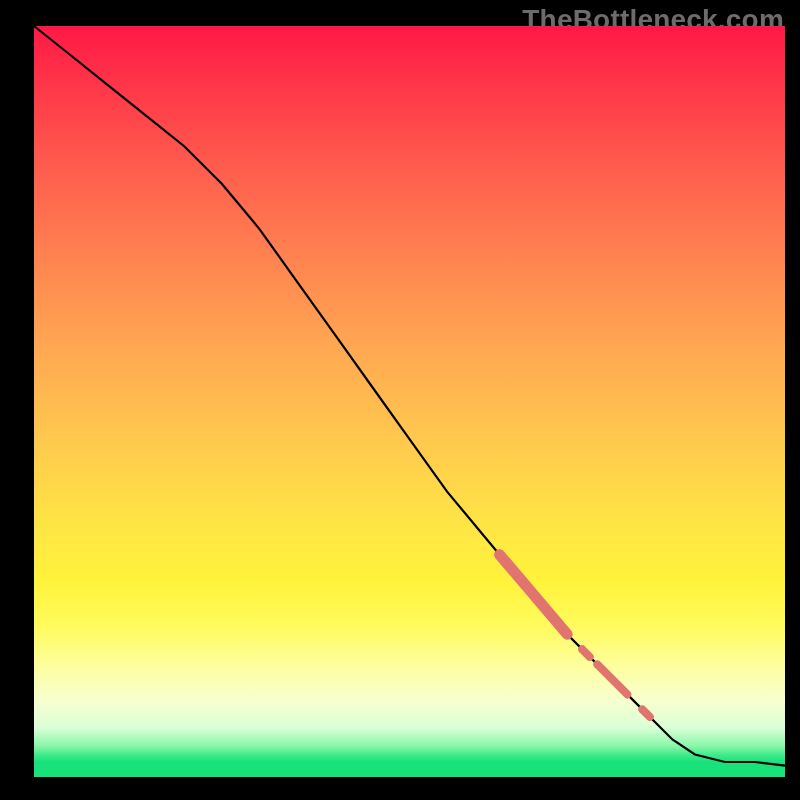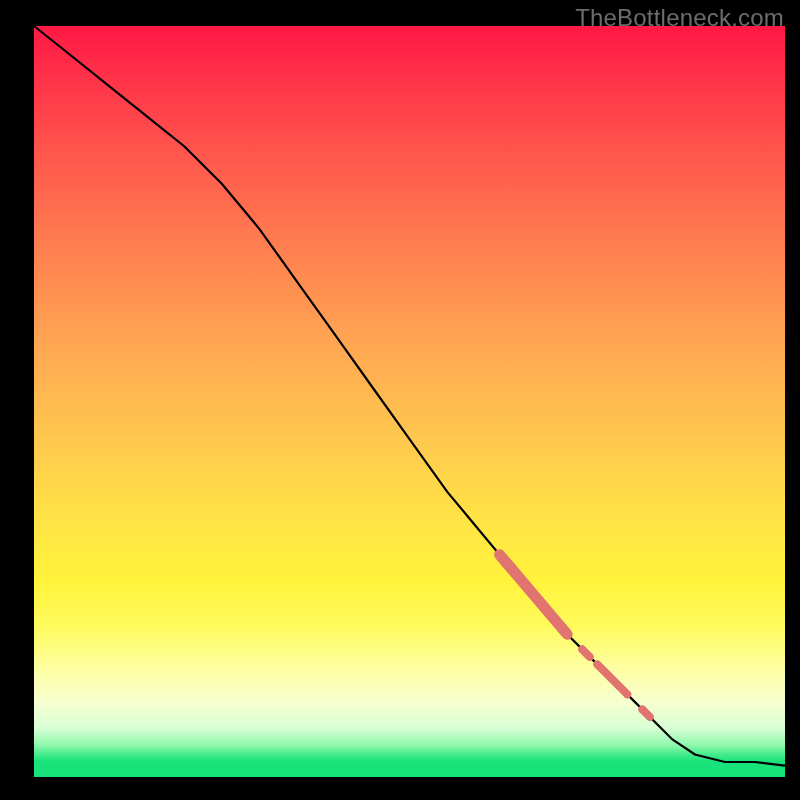--- a/index.html
+++ b/index.html
@@ -48,8 +48,8 @@
     top: 4px;
     right: 16px;
     color: #6c6c6c;
-    font-size: 24px;
-    font-weight: 400;
+    font-size: 28px;
+    font-weight: 700;
     letter-spacing: 0.2px;
     user-select: none;
   }

